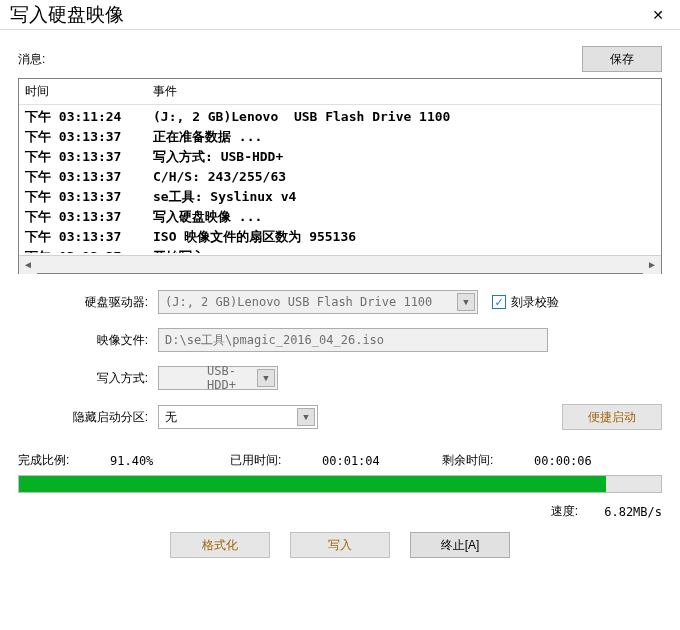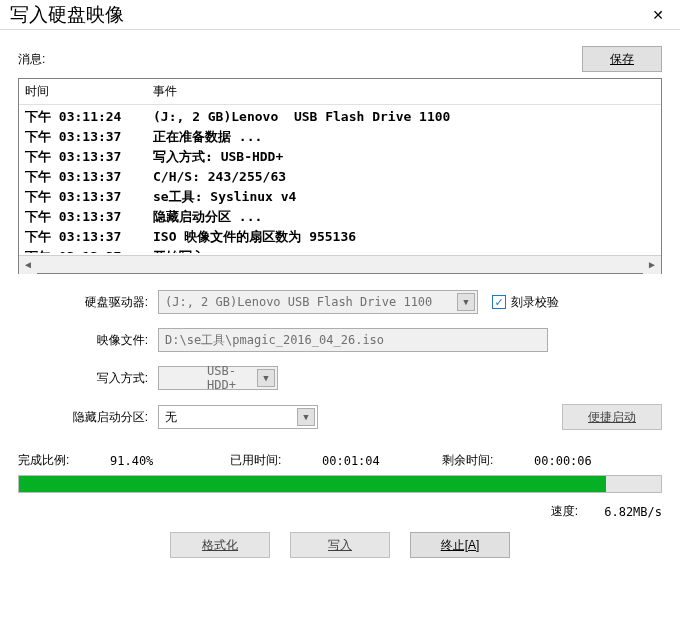--- a/index.html
+++ b/index.html
@@ -52,7 +52,6 @@
     justify-content: center;
     padding: 12px 10px;
     cursor: pointer;
-    text-decoration: underline;
   }
   .btn.wide { min-width: 100px; }
   .btn.disabled {

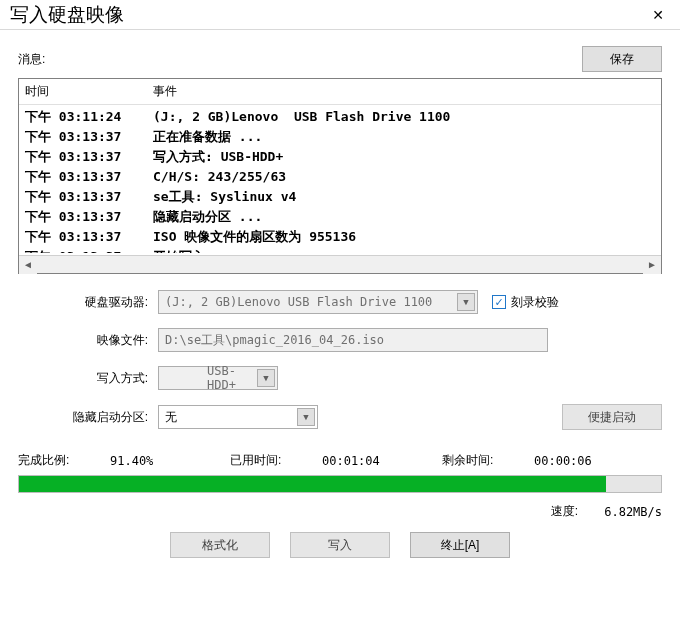--- a/index.html
+++ b/index.html
@@ -215,7 +215,7 @@
         <div class="logrow"><span class="t">下午 03:13:37</span><span class="e">写入方式: USB-HDD+</span></div>
         <div class="logrow"><span class="t">下午 03:13:37</span><span class="e">C/H/S: 243/255/63</span></div>
         <div class="logrow"><span class="t">下午 03:13:37</span><span class="e">se工具: Syslinux v4</span></div>
-        <div class="logrow"><span class="t">下午 03:13:37</span><span class="e">隐藏启动分区 ...</span></div>
+        <div class="logrow"><span class="t">下午 03:13:37</span><span class="e">写入硬盘映像 ...</span></div>
         <div class="logrow"><span class="t">下午 03:13:37</span><span class="e">ISO 映像文件的扇区数为 955136</span></div>
         <div class="logrow"><span class="t">下午 03:13:37</span><span class="e">开始写入 ...</span></div>
       </div>

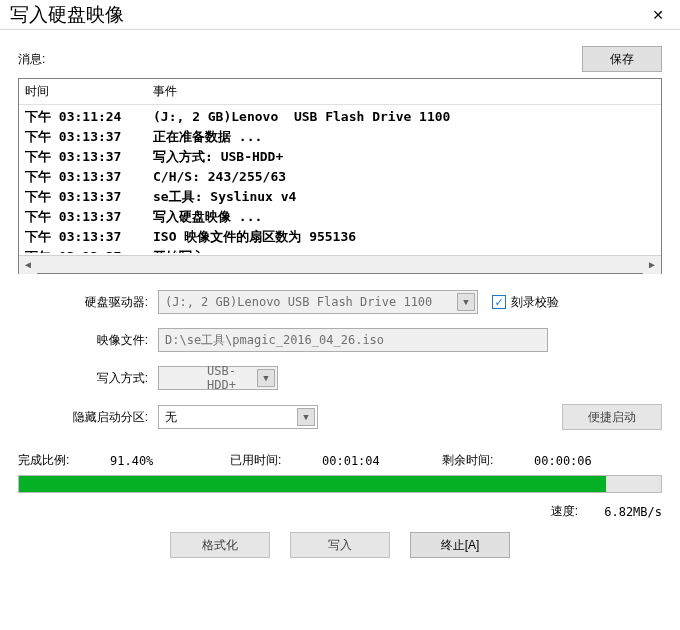--- a/index.html
+++ b/index.html
@@ -55,7 +55,7 @@
   }
   .btn.wide { min-width: 100px; }
   .btn.disabled {
-    color: #404040;
+    color: #a16207;
     background: #e6e6e6;
     border-color: #c0c0c0;
   }

